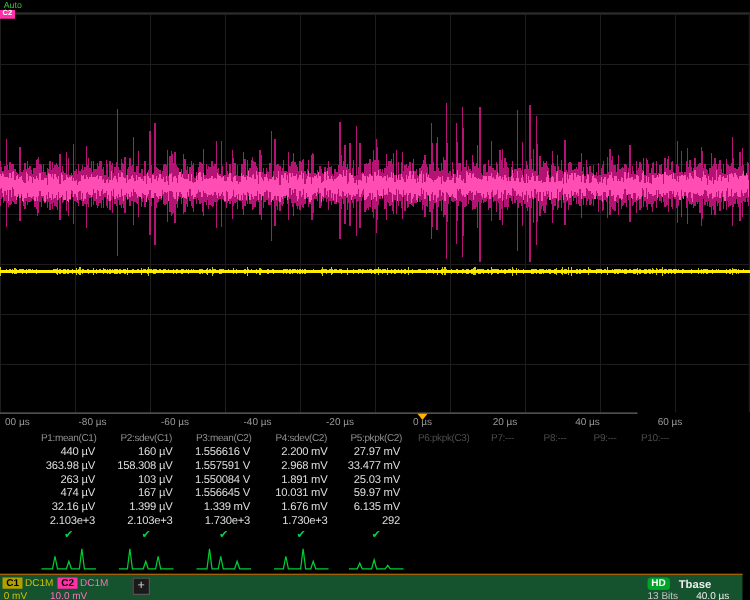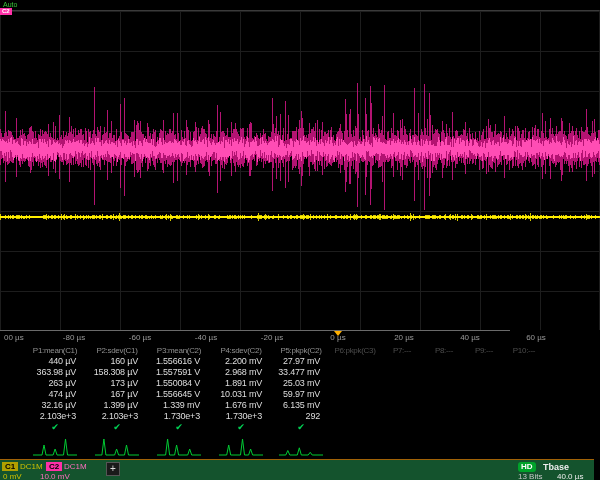--- a/index.html
+++ b/index.html
@@ -128,7 +128,7 @@
       <div class="meas-row">
         <span></span>
         <span class="meas-value">263 µV</span>
-        <span class="meas-value">173 µV</span>
+        <span class="meas-value">103 µV</span>
         <span class="meas-value">1.550084 V</span>
         <span class="meas-value">1.891 mV</span>
         <span class="meas-value">25.03 mV</span>

